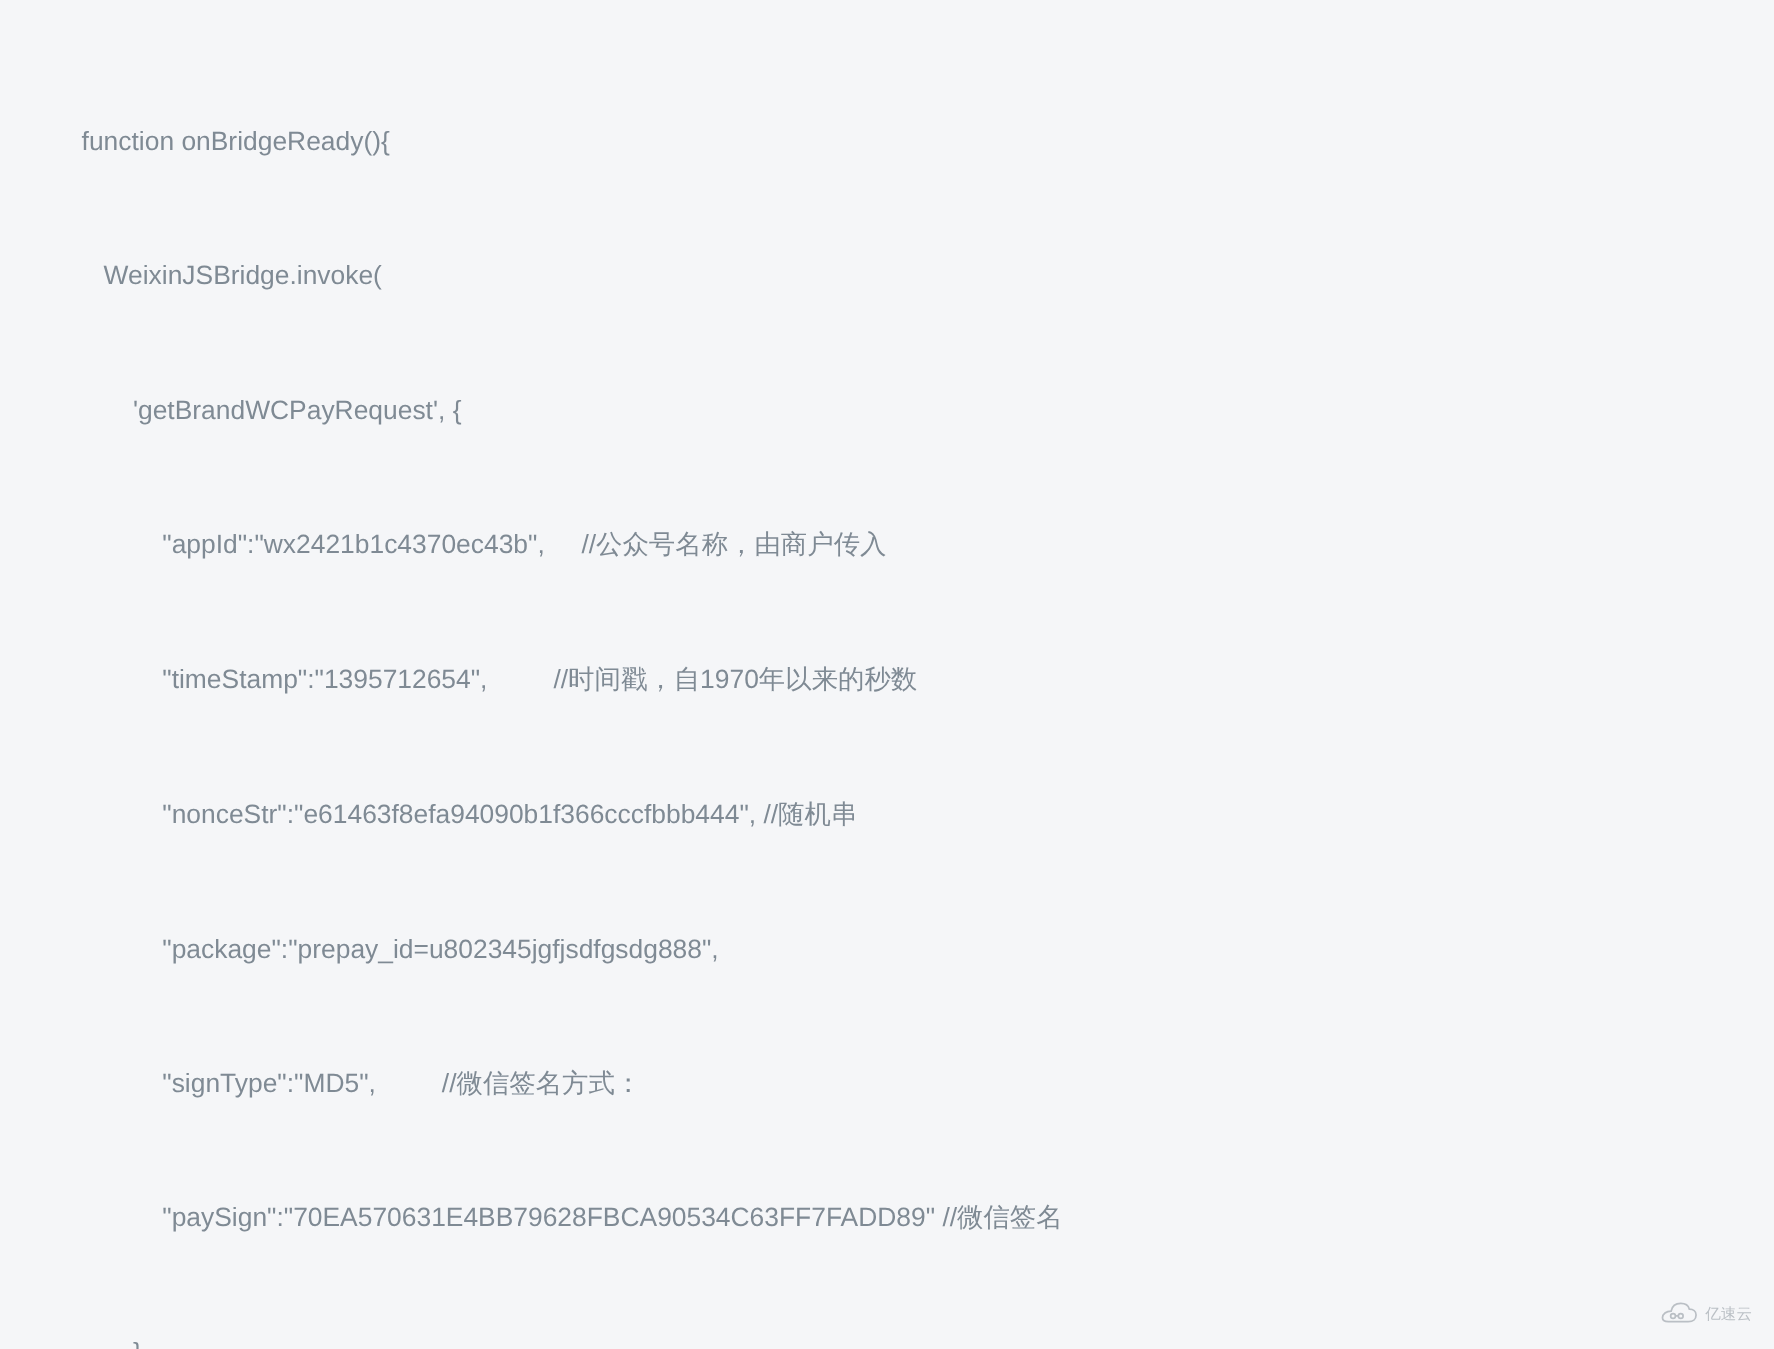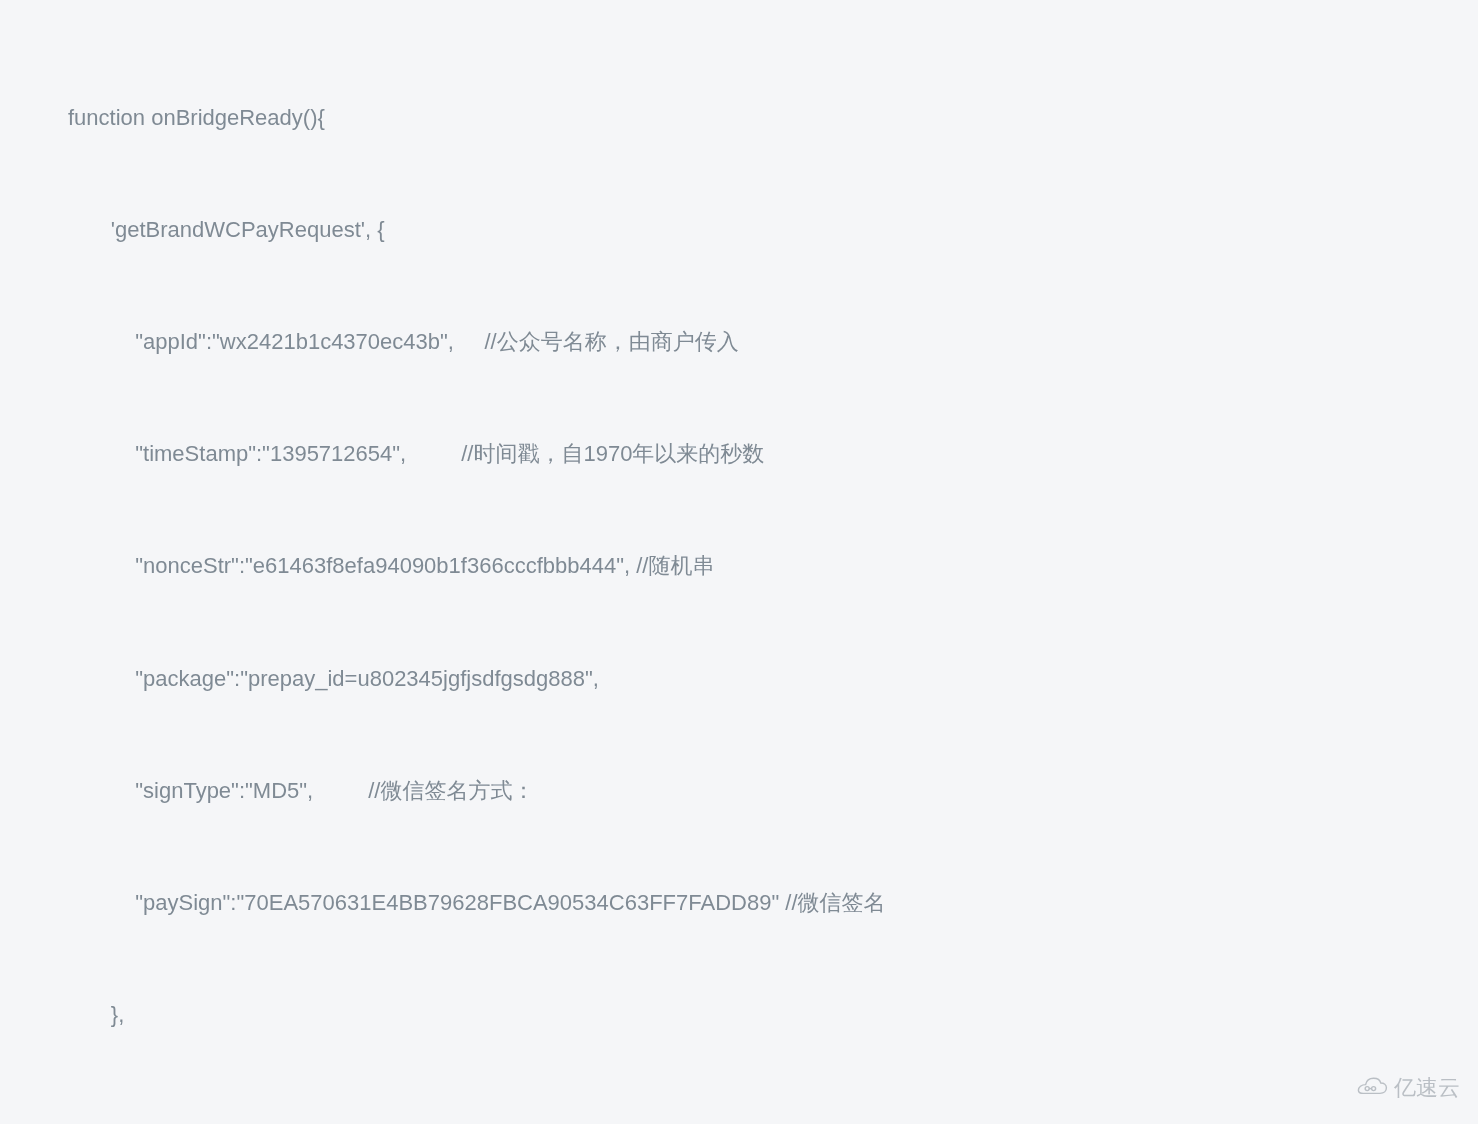--- a/index.html
+++ b/index.html
@@ -54,6 +54,7 @@
 
 <div class="code-block">
   <span class="code-line">function onBridgeReady(){</span>
+  <span class="code-line">   WeixinJSBridge.invoke(</span>
   <span class="code-line">       'getBrandWCPayRequest', {</span>
   <span class="code-line">           "appId":"wx2421b1c4370ec43b",     //公众号名称，由商户传入     </span>
   <span class="code-line">           "timeStamp":"1395712654",         //时间戳，自1970年以来的秒数     </span>

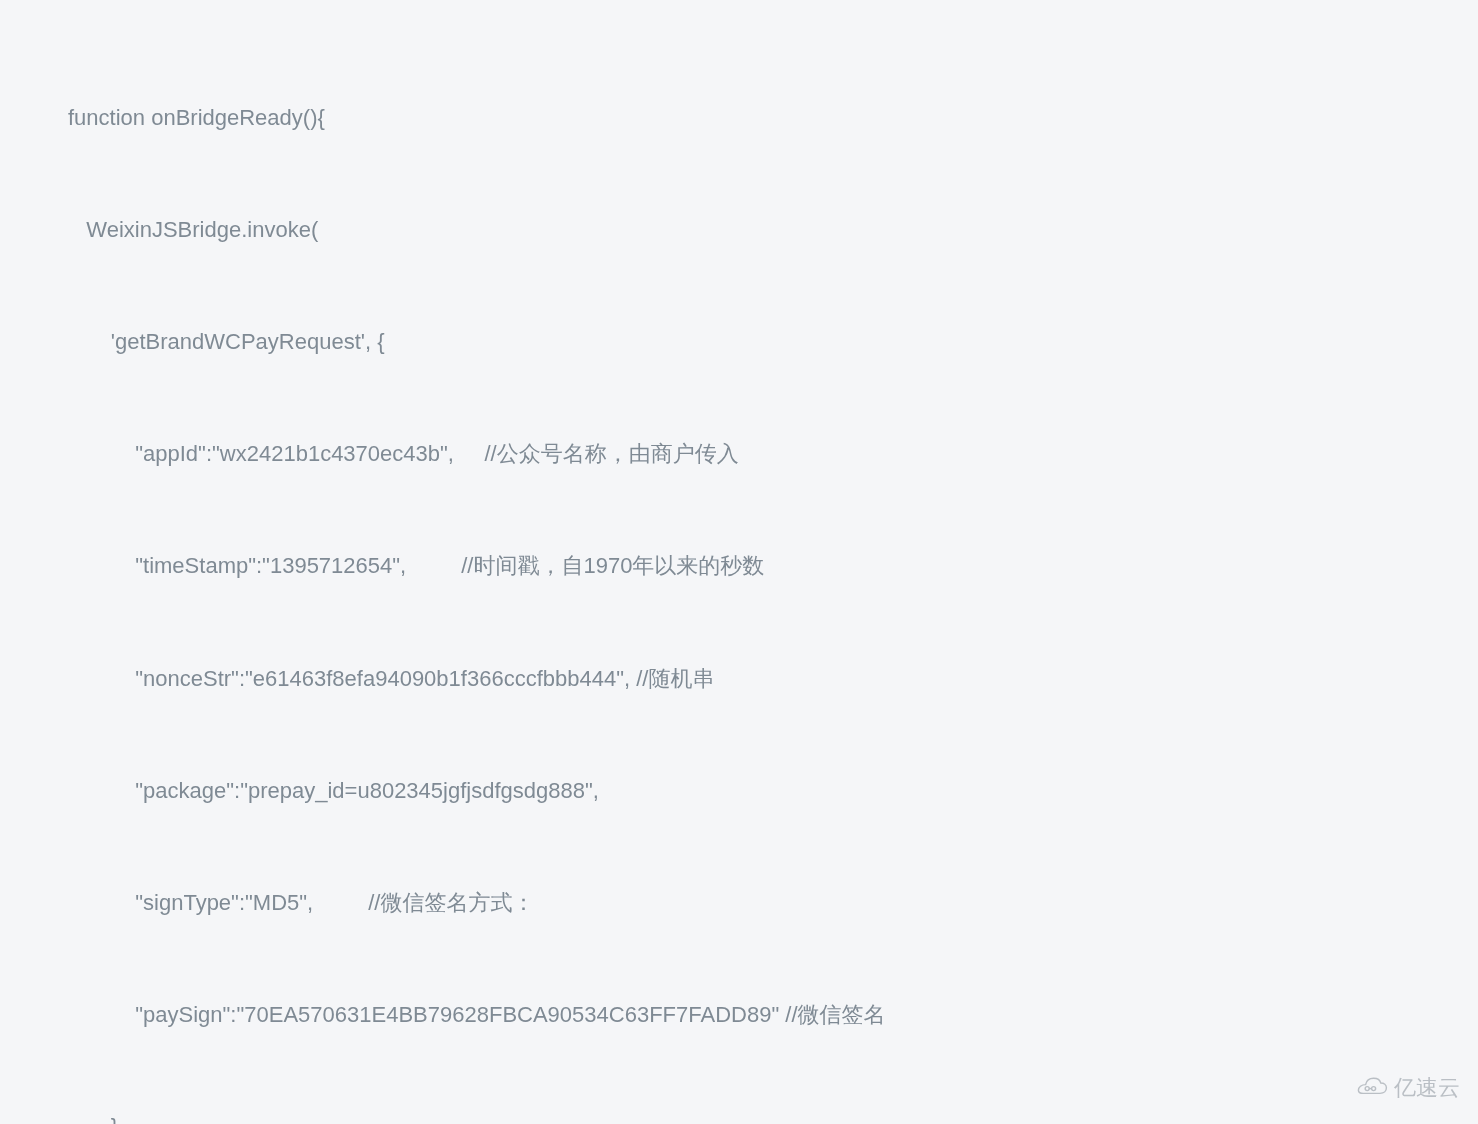--- a/index.html
+++ b/index.html
@@ -34,7 +34,7 @@
       align-items: center;
       gap: 6px;
       color: #b0b6bc;
-      font-size: 22px;
+      font-size: 13px;
       opacity: 0.85;
     }
     .wm-icon {

